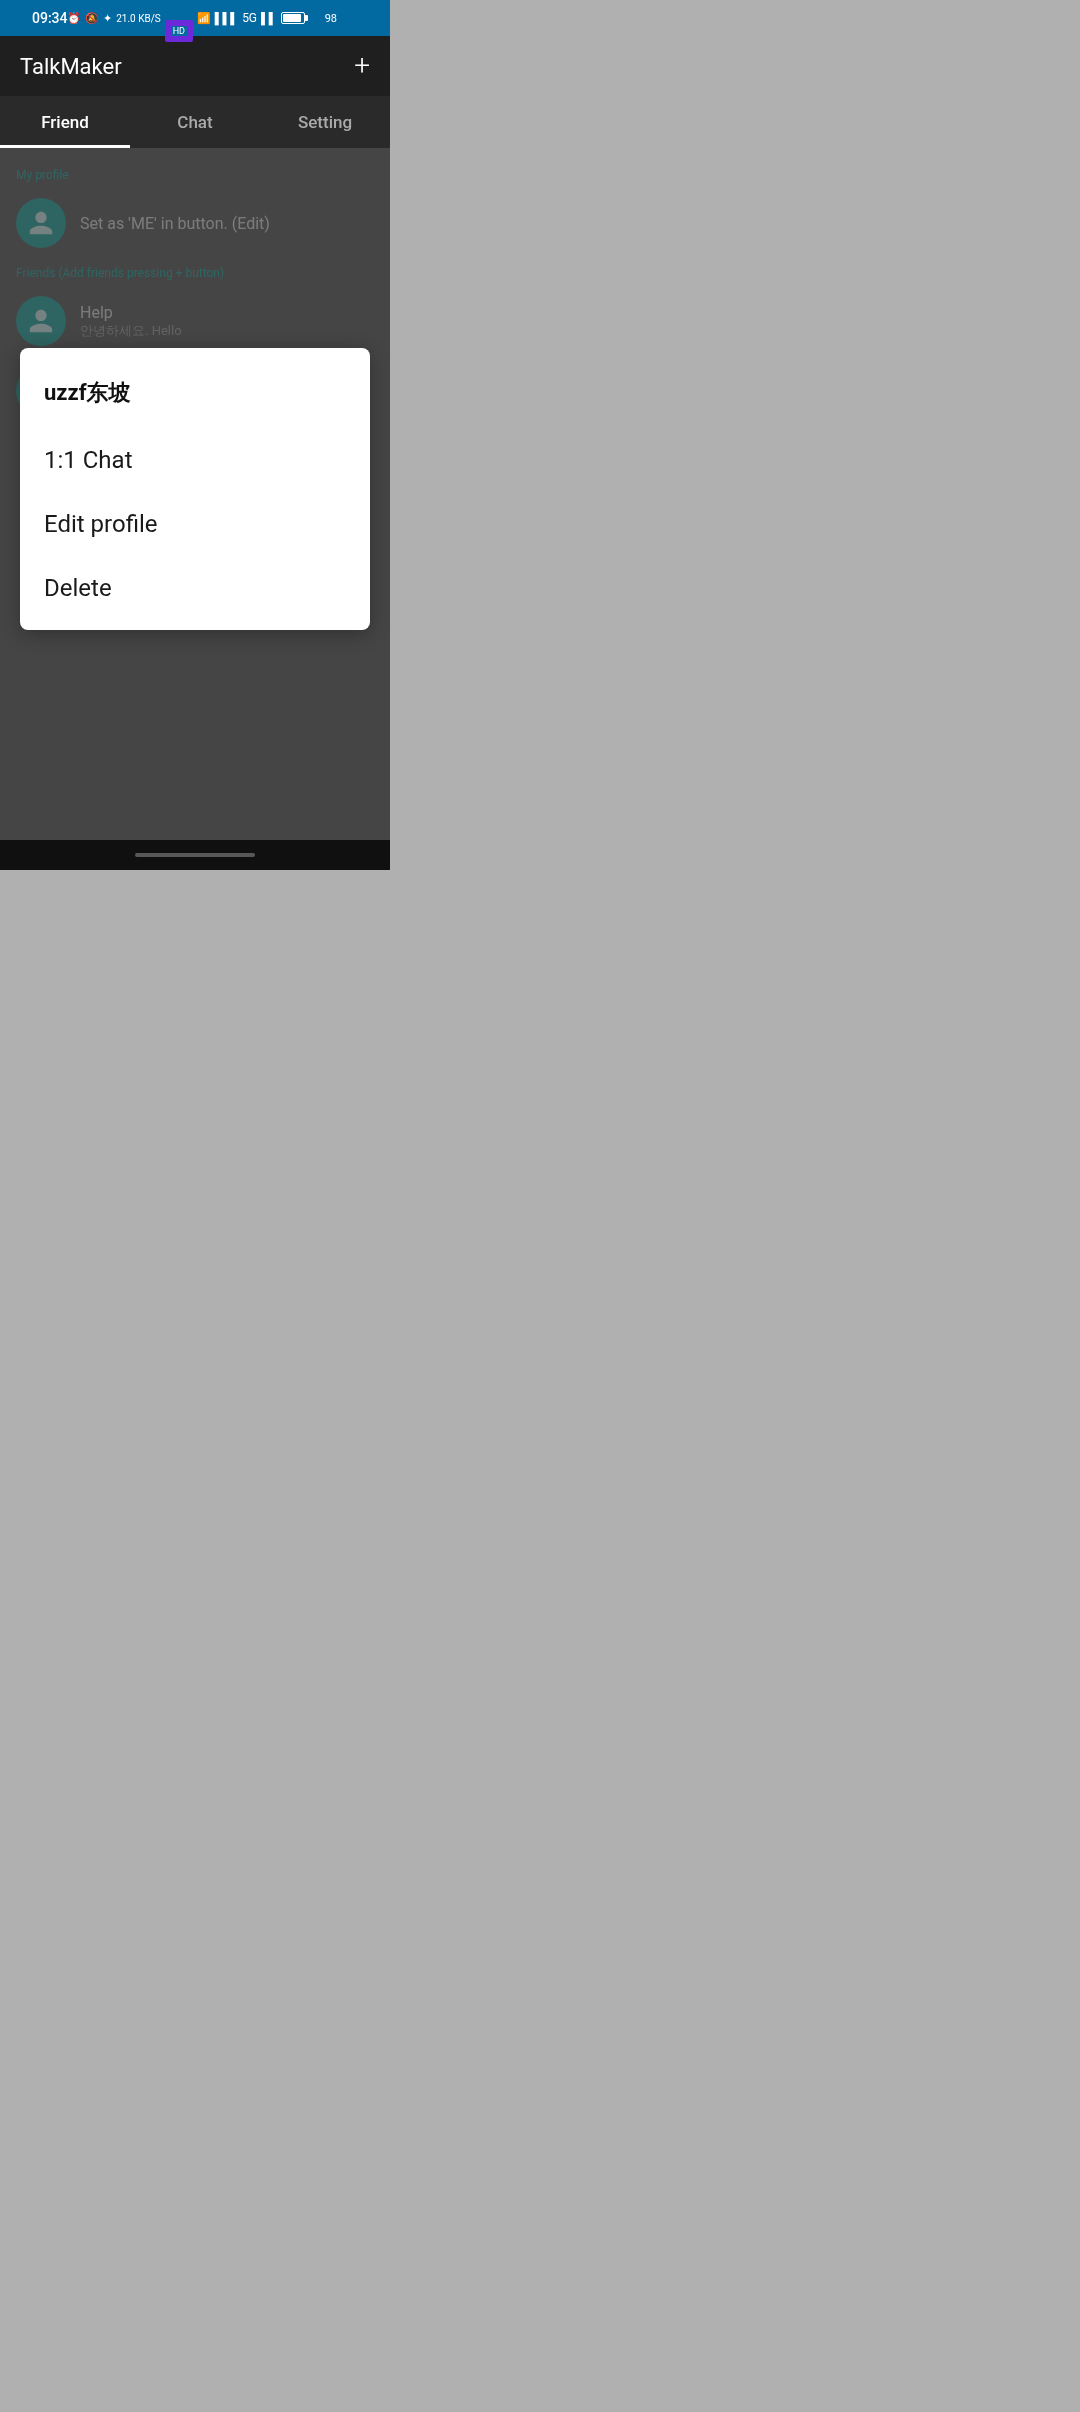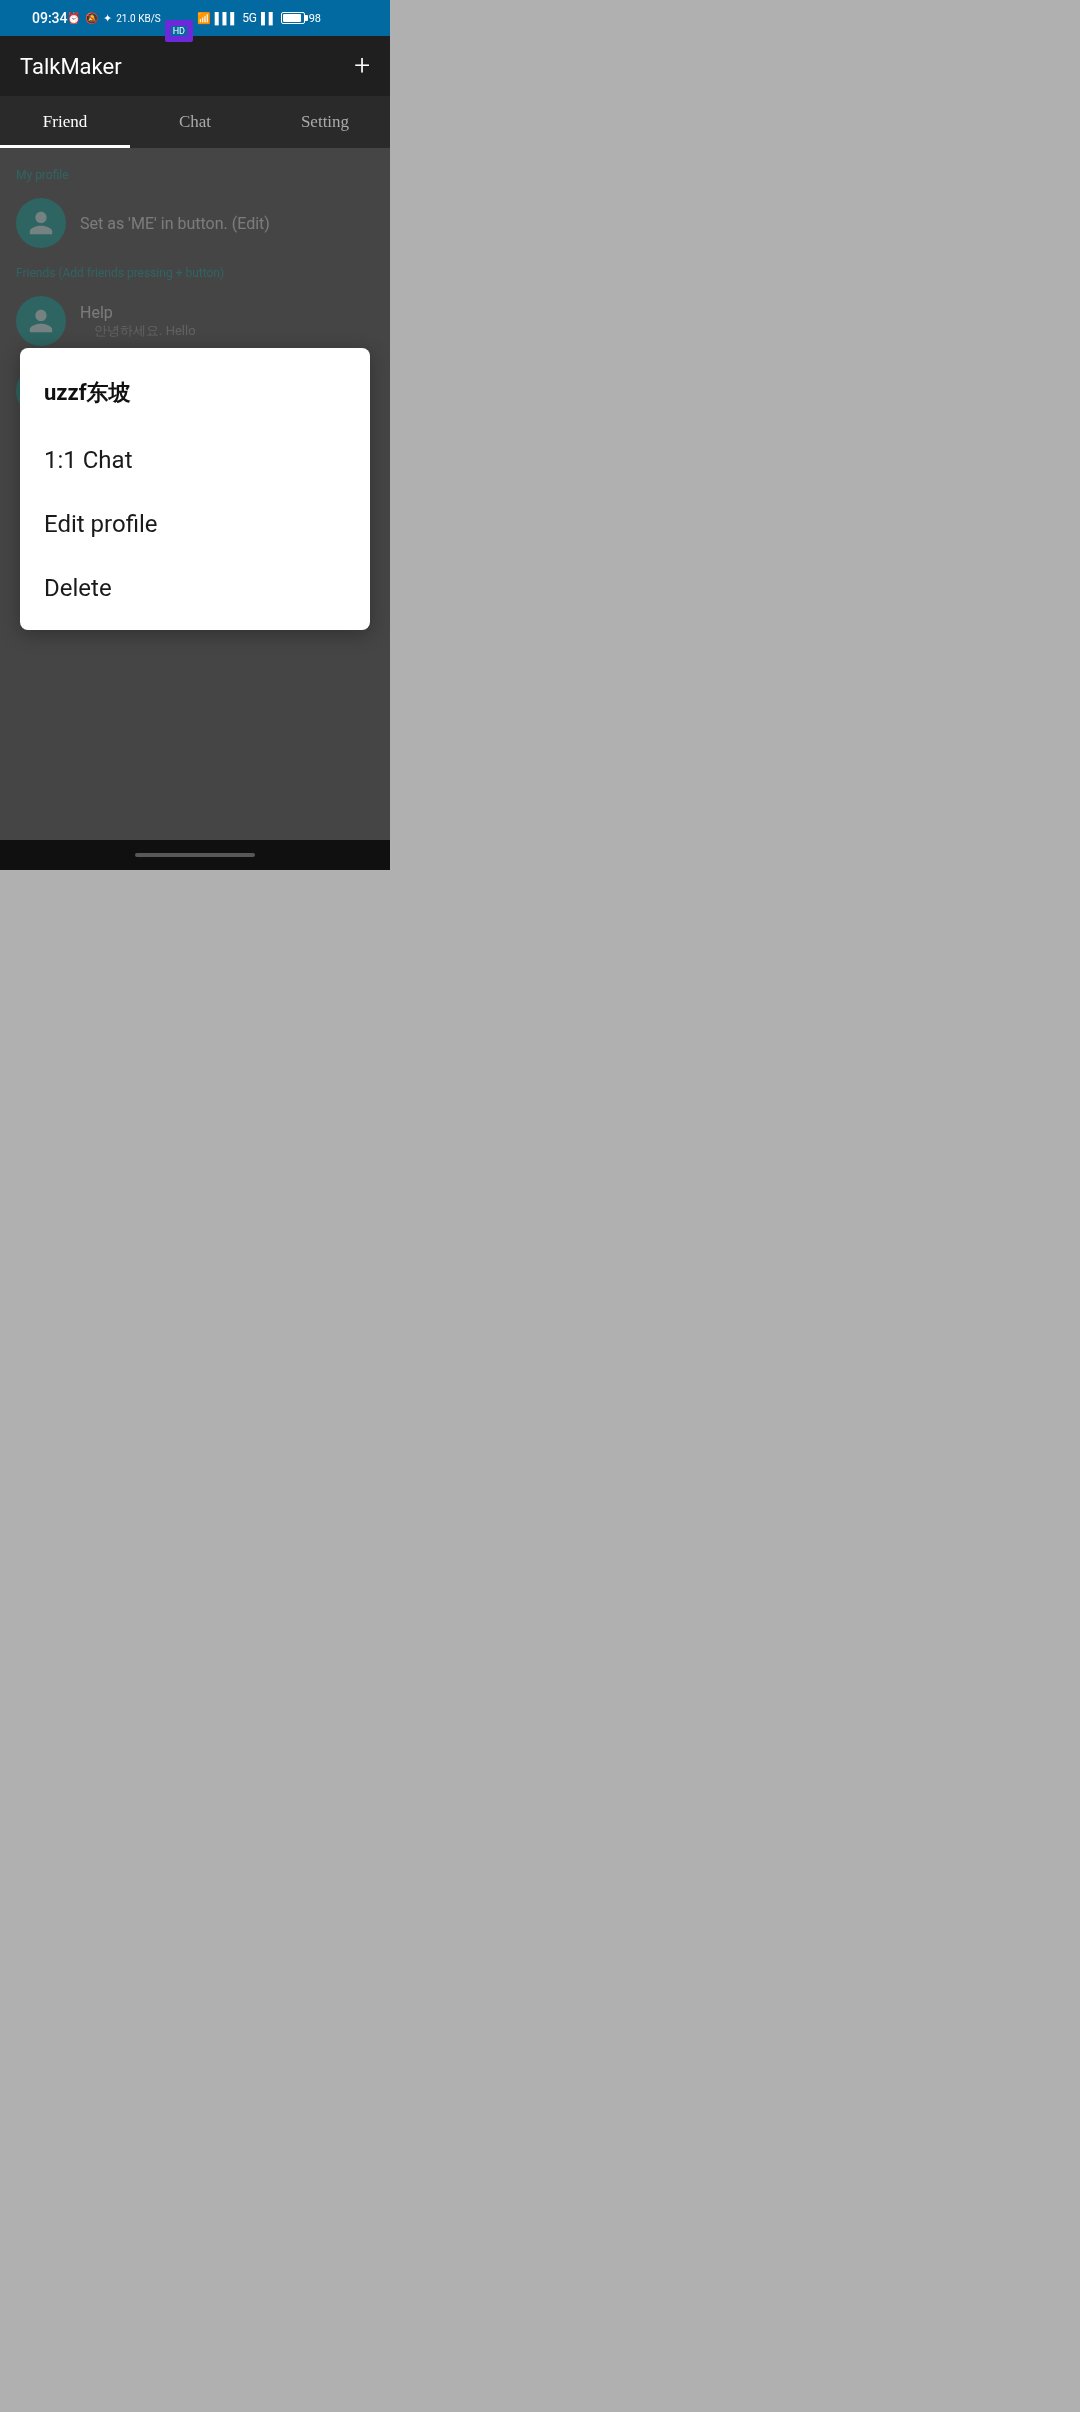--- a/index.html
+++ b/index.html
@@ -240,7 +240,7 @@
     <span class="battery">
       <span class="battery-fill"></span>
     </span>
-    <span style="font-size:11px;">98</span>
+    <span style="font-size:11px;margin-left:16px;">98</span>
   </div>
 </div>
 

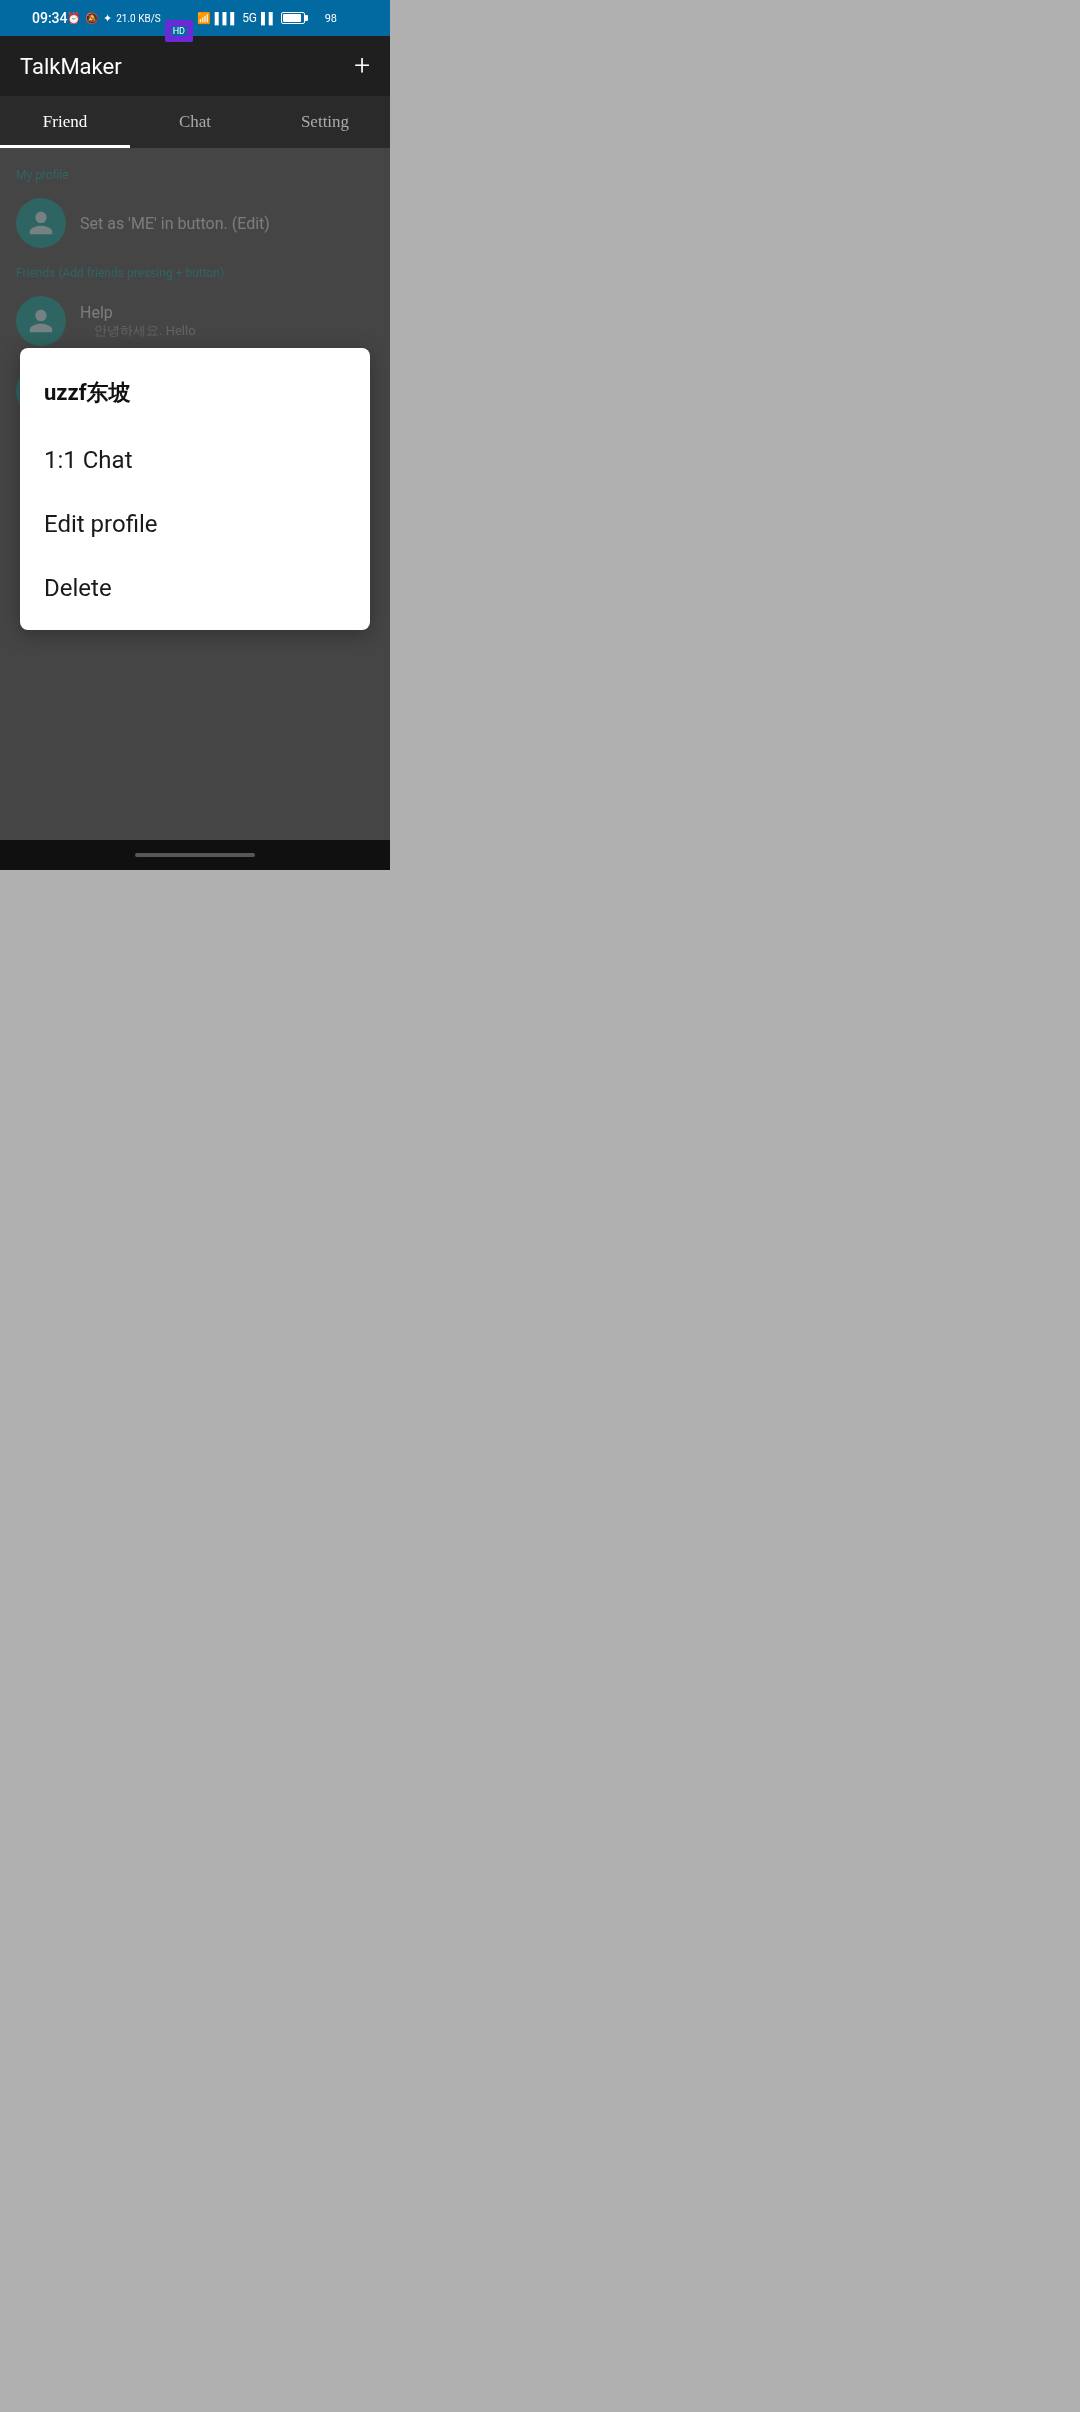--- a/index.html
+++ b/index.html
@@ -101,7 +101,6 @@
       font-weight: 500;
       cursor: pointer;
       position: relative;
-      font-family: Liberation Serif, serif;
     }
     .tab.active {
       color: white;

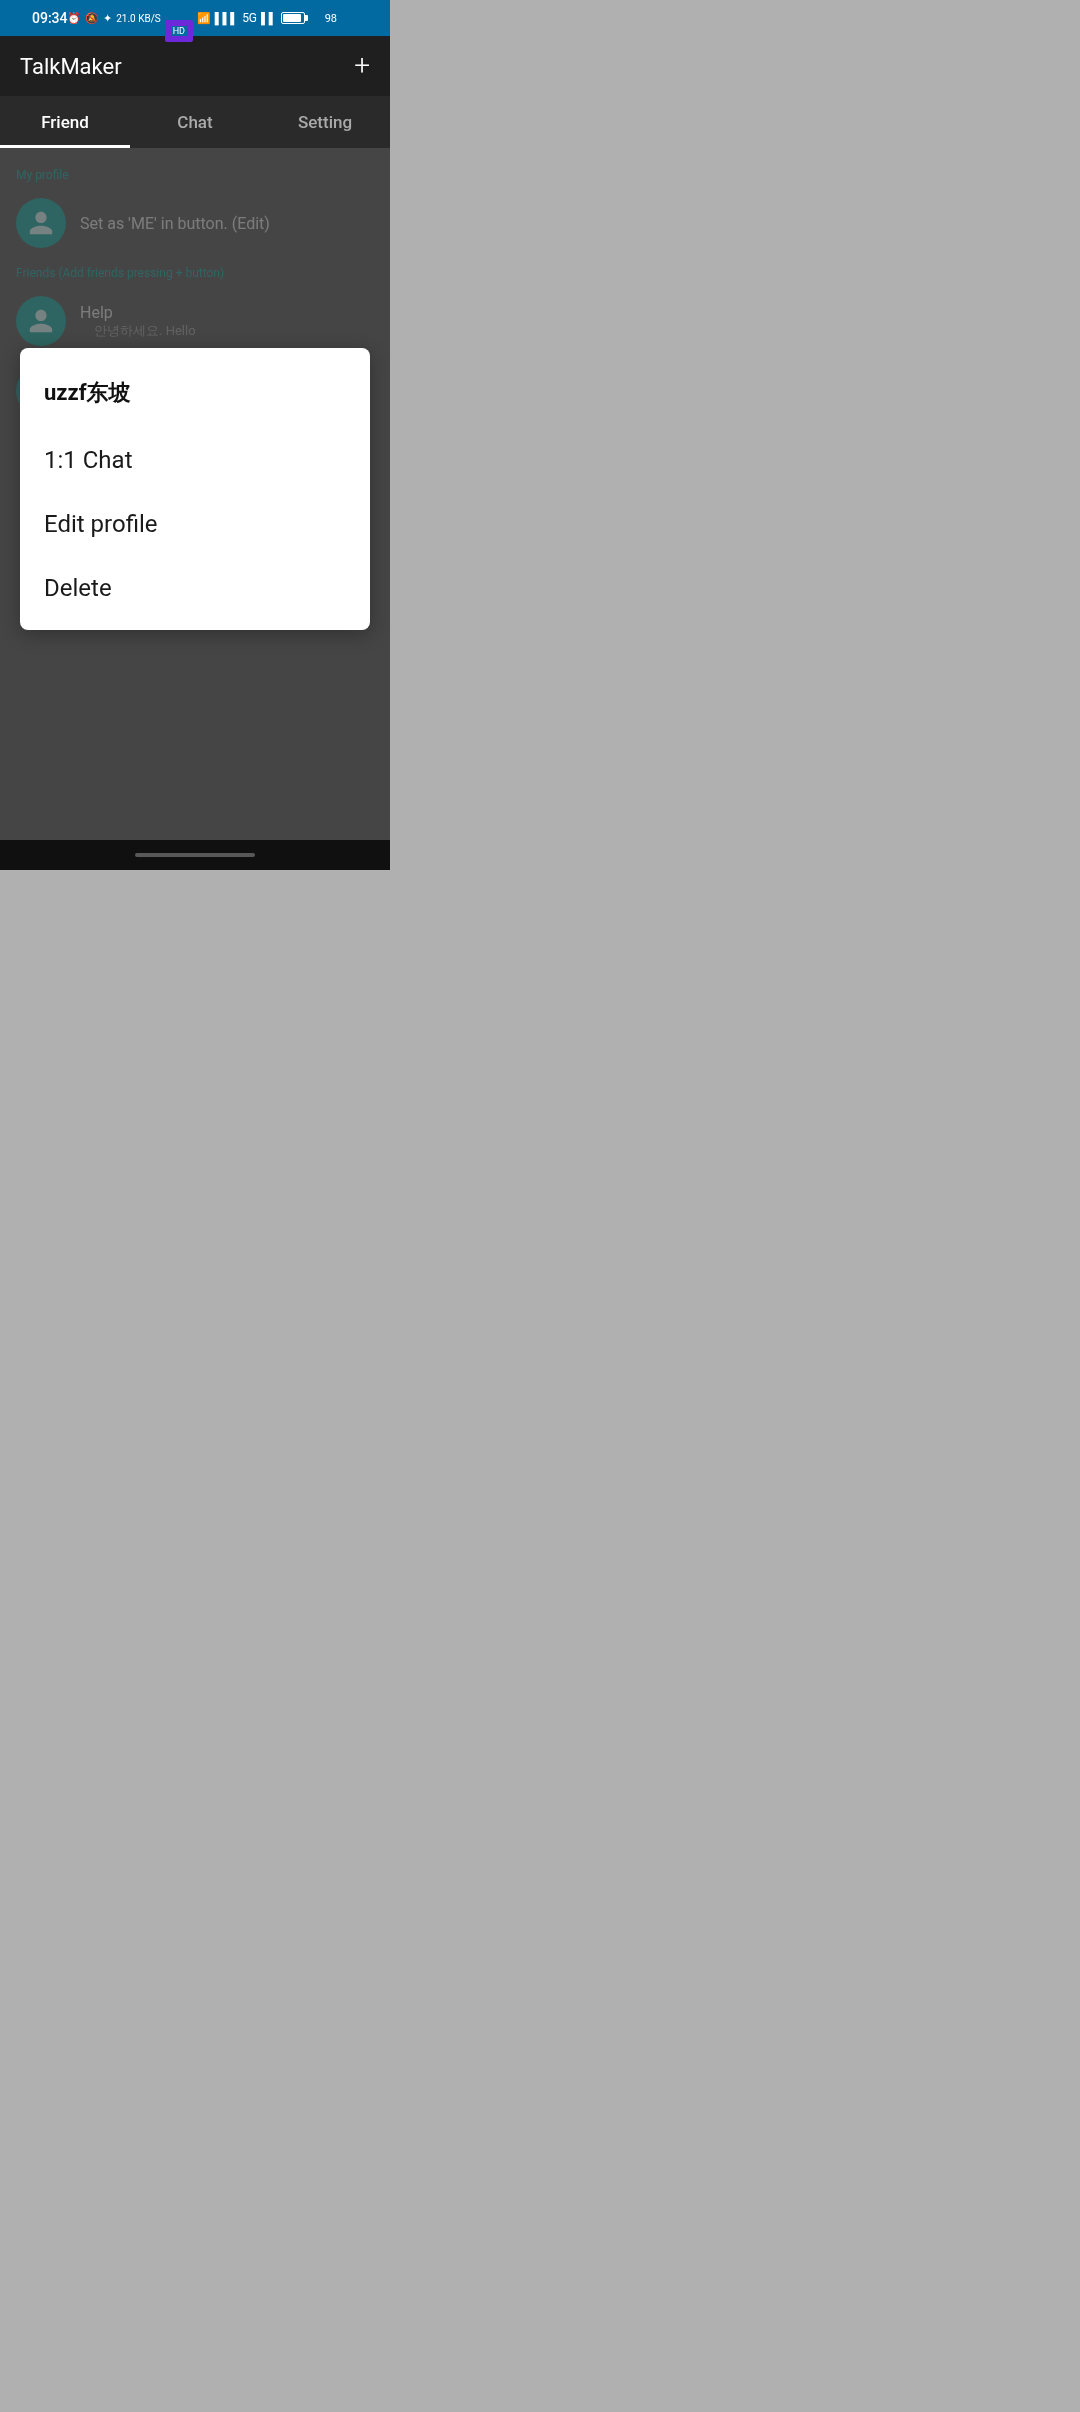--- a/index.html
+++ b/index.html
@@ -163,7 +163,6 @@
     .friend-msg {
       color: #aaa;
       font-size: 13px;
-      margin-left: 14px;
     }
 
     

